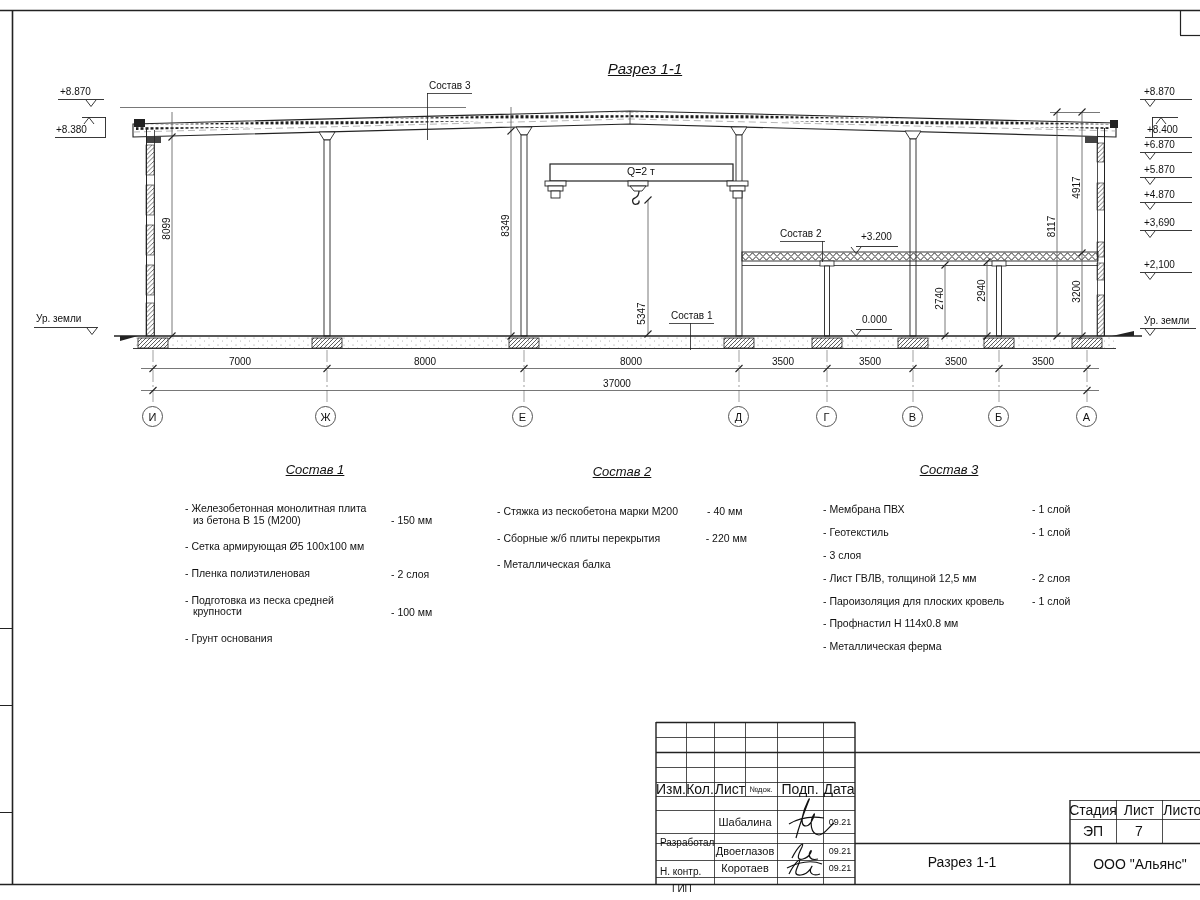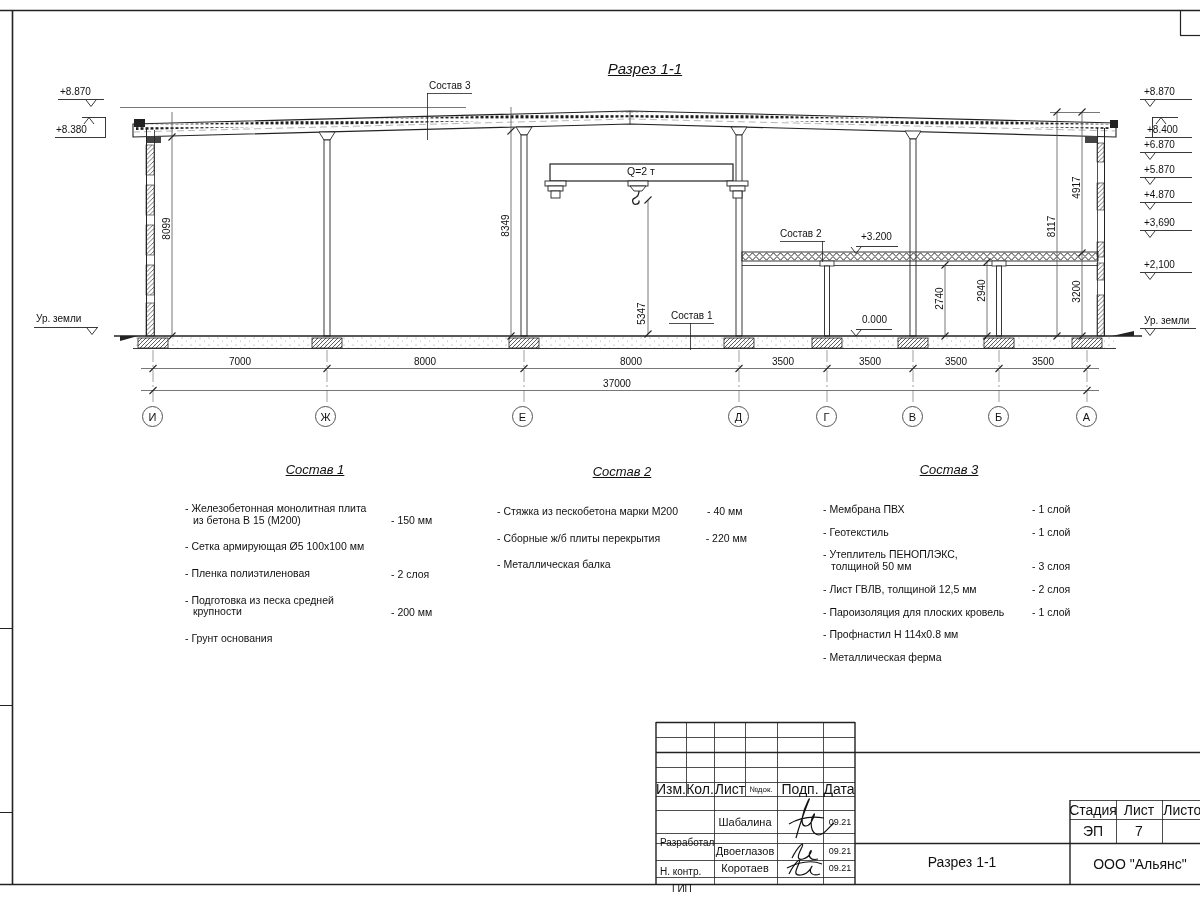--- a/index.html
+++ b/index.html
@@ -417,10 +417,6 @@
     <div class="mi-v">- 1 слой</div>
   </div>
   <div class="mi">
-    <div class="mi-n">
-          <div>- Утеплитель ПЕНОПЛЭКС,</div>
-          <div class="l2">толщиной 50 мм</div>
-        </div>
     <div class="mi-v">- 3 слоя</div>
   </div>
   <div class="mi">

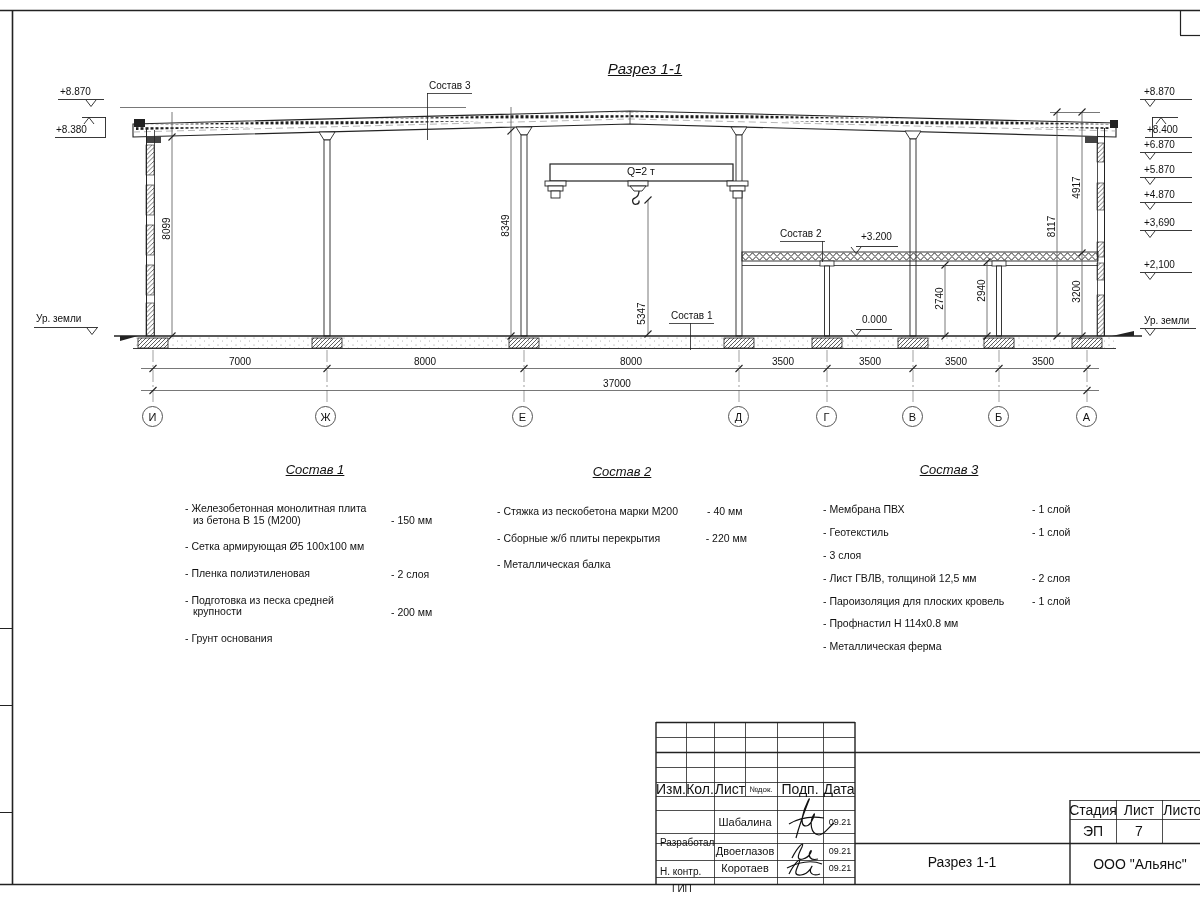--- a/index.html
+++ b/index.html
@@ -370,7 +370,7 @@
           <div>- Подготовка из песка средней</div>
           <div class="l2">крупности</div>
         </div>
-    <div class="mi-v">- 200 мм</div>
+    <div class="mi-v">- 100 мм</div>
   </div>
   <div class="mi">
     <div class="mi-n">

